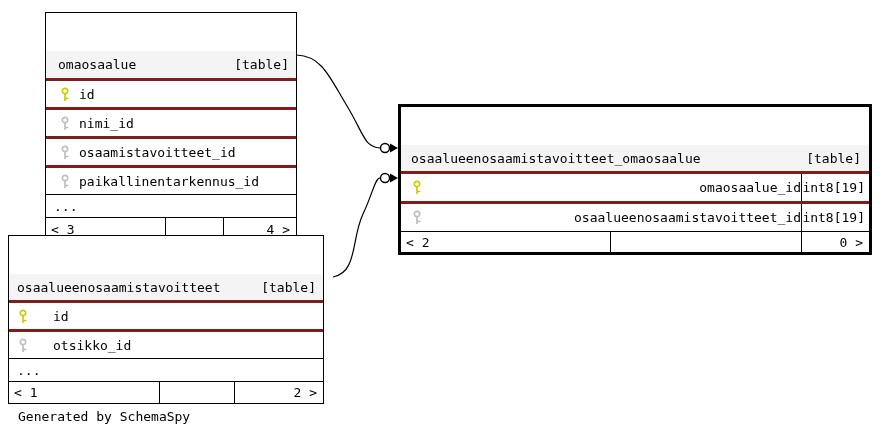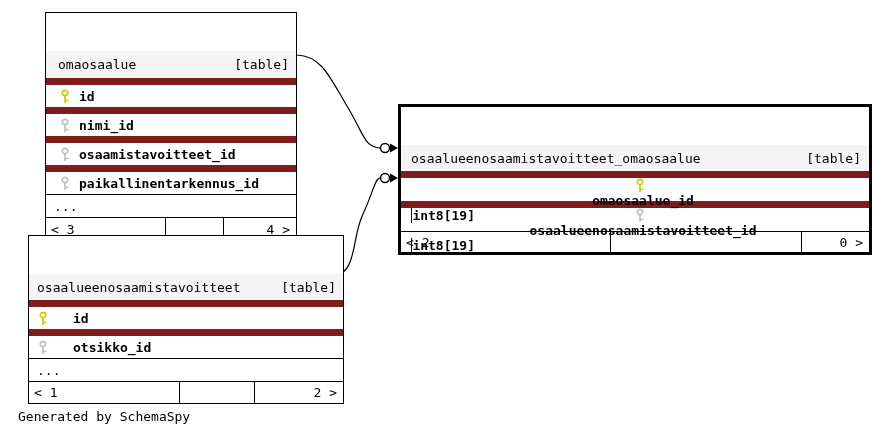--- a/index.html
+++ b/index.html
@@ -34,11 +34,10 @@
     margin-top: 38px;
   }
   .trow {
-    border-top: 7px solid #7f1d1d;
+    border-top: 3px solid #7f1d1d;
     display: flex;
     align-items: center;
     white-space: nowrap;
-    font-weight: bold;
   }
   .row-name { flex: 1 1 auto; }
   .type-cell {

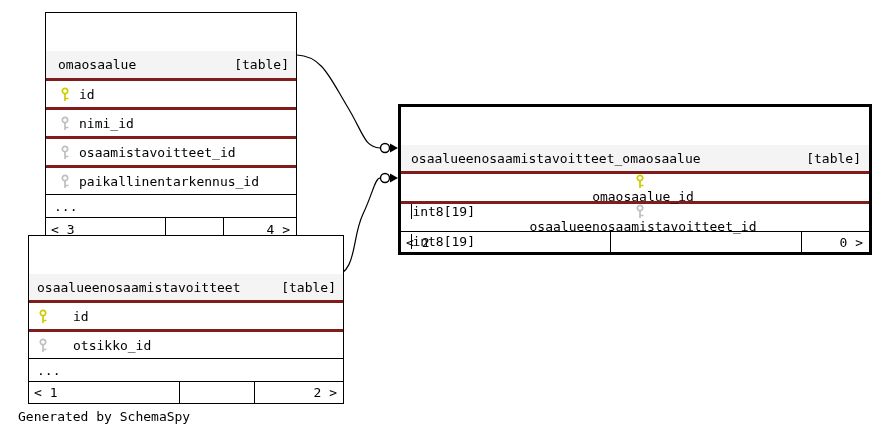--- a/index.html
+++ b/index.html
@@ -90,7 +90,7 @@
   
   #t3 { left: 398px; top: 104px; width: 474px; text-align: right; }
   #t3 .thead { height: 26px; padding: 0 8px 0 10px; }
-  #t3 .trow  { height: 30px; padding-left: 10px; flex-direction: column; }
+  #t3 .trow  { height: 30px; padding-left: 10px; }
   #t3 .trow .row-name { margin-left: 6px; }
   #t3 .type-cell { width: 68px; }
   #t3 .tfoot { height: 21px; }

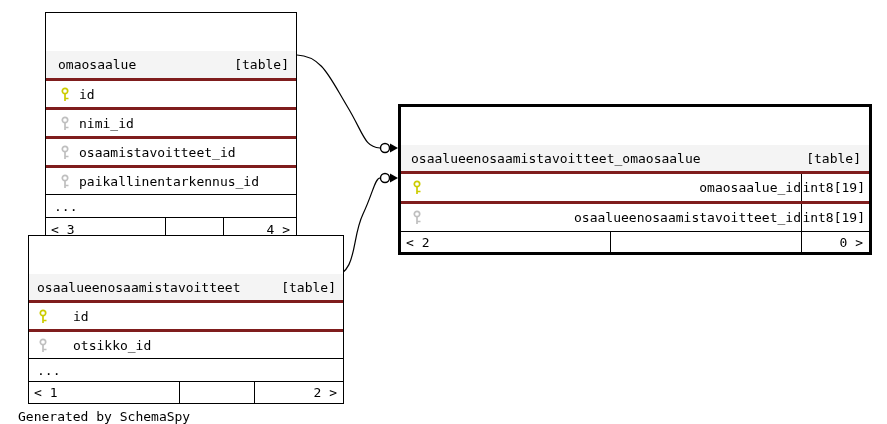--- a/index.html
+++ b/index.html
@@ -78,7 +78,7 @@
   #t1 .fcell.mid  { width: 58px; }
 
   
-  #t2 { left: 28px; top: 235px; width: 316px; }
+  #t2 { left: 8px; top: 235px; width: 316px; }
   #t2 .thead { height: 26px; padding: 0 7px 0 8px; }
   #t2 .trow  { height: 29px; padding-left: 8px; }
   #t2 .trow .row-name { margin-left: 24px; }

